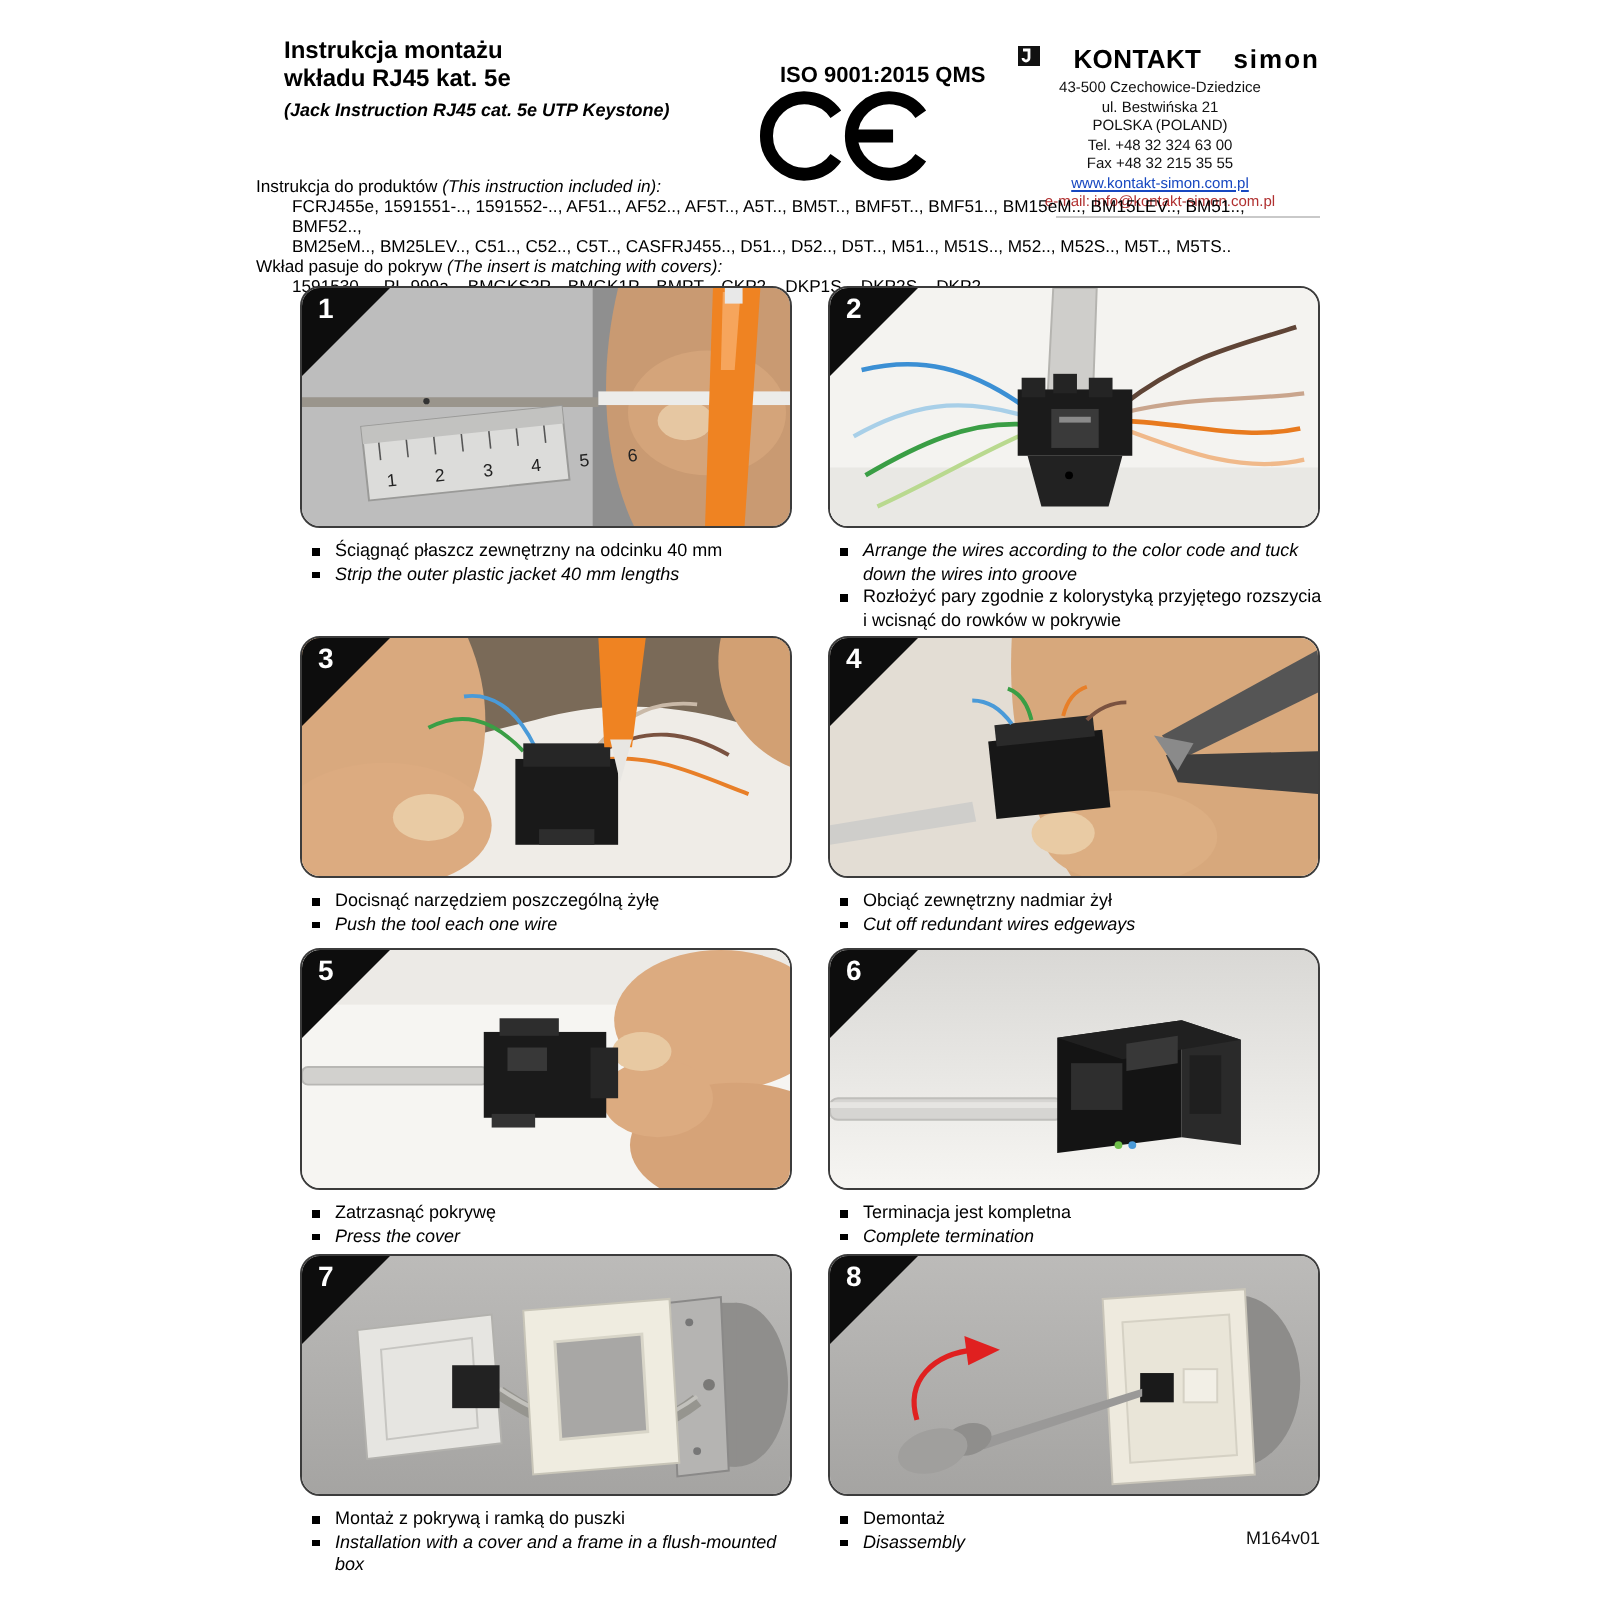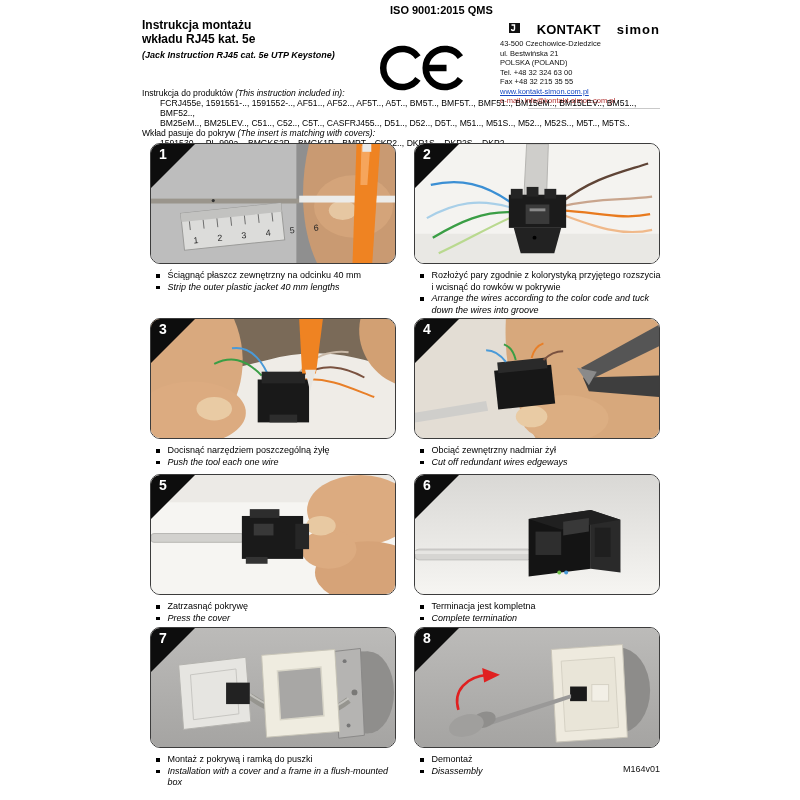--- a/index.html
+++ b/index.html
@@ -46,7 +46,7 @@
     <div class="subtitle">(Jack Instruction RJ45 cat. 5e UTP Keystone)</div>
   </div>
 
-  <div class="abs iso" style="left:370px;top:4px;padding-left:20px;">ISO 9001:2015 QMS</div>
+  <div class="abs iso" style="left:370px;top:32px;padding-left:20px;">ISO 9001:2015 QMS</div>
 
   <div class="abs" style="left:378px;top:42px;">
     <svg width="92" height="52" viewBox="0 0 100 60">

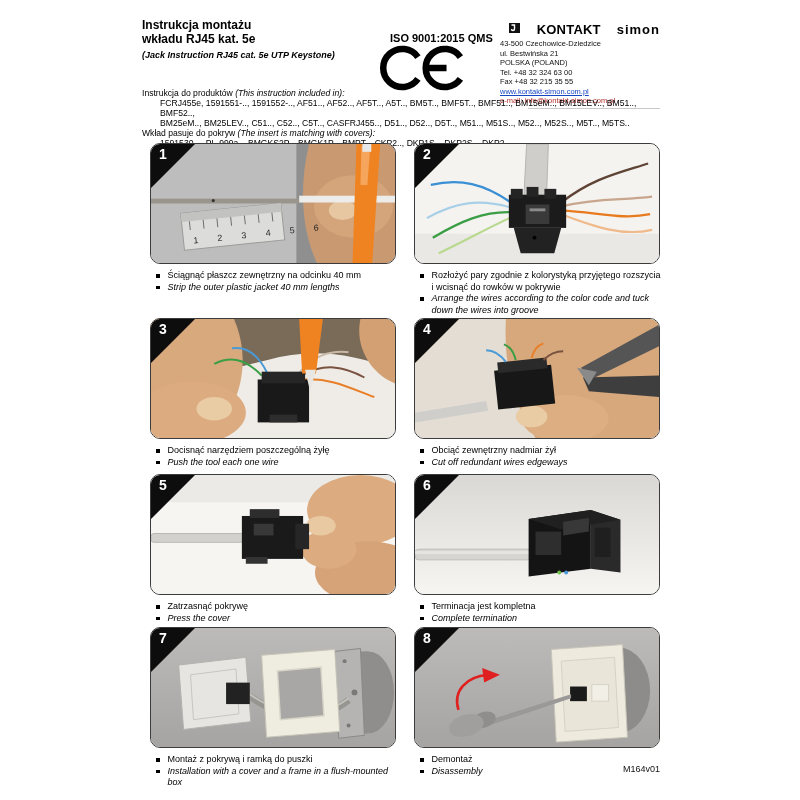--- a/index.html
+++ b/index.html
@@ -15,7 +15,7 @@
   .iso{font-size:11px;font-weight:bold;}
   .brand{font-size:13px;font-weight:bold;letter-spacing:.2px;display:flex;align-items:center;gap:16px;justify-content:flex-end;}
   .brand .simon{letter-spacing:1px;}
-  .addr{font-size:7.5px;line-height:9.5px;text-align:left;color:#111;}
+  .addr{font-size:7.5px;line-height:9.5px;text-align:center;color:#111;}
   .addr .link{color:#1747c0;text-decoration:underline;display:block;}
   .addr .mail{color:#b03030;display:block;}
   .addr-rule{border-top:1px solid #c9c9c9;width:132px;}

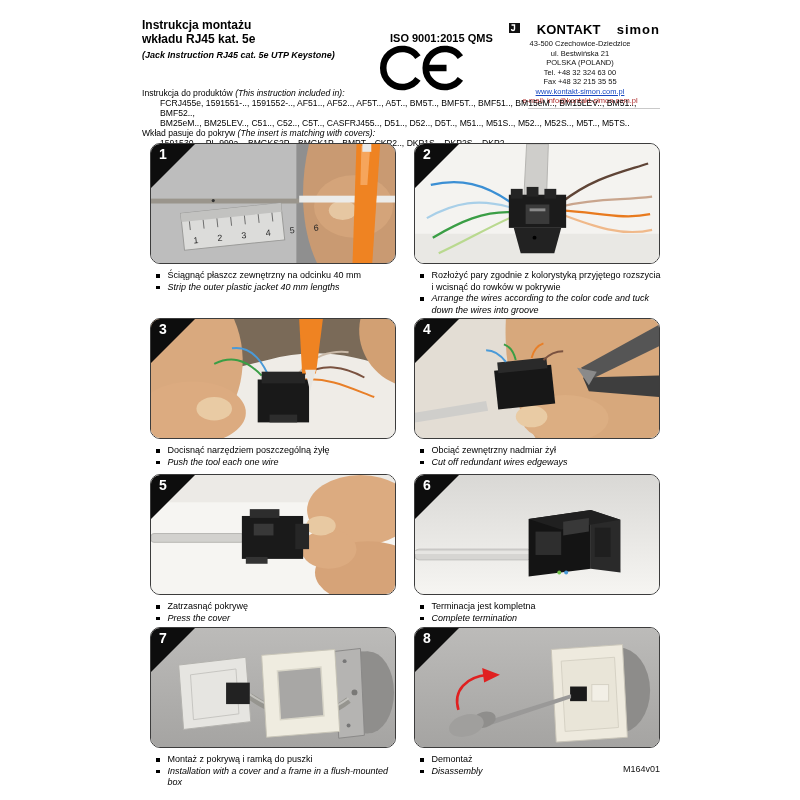--- a/index.html
+++ b/index.html
@@ -79,7 +79,7 @@
     </div>
   </div>
 
-  <div class="abs prod" style="left:142px;top:88px;width:520px;">
+  <div class="abs prod" style="left:128px;top:88px;width:520px;">
     <div>
       <span>Instrukcja do produktów</span>
       <span class="it">(This instruction included in):</span>

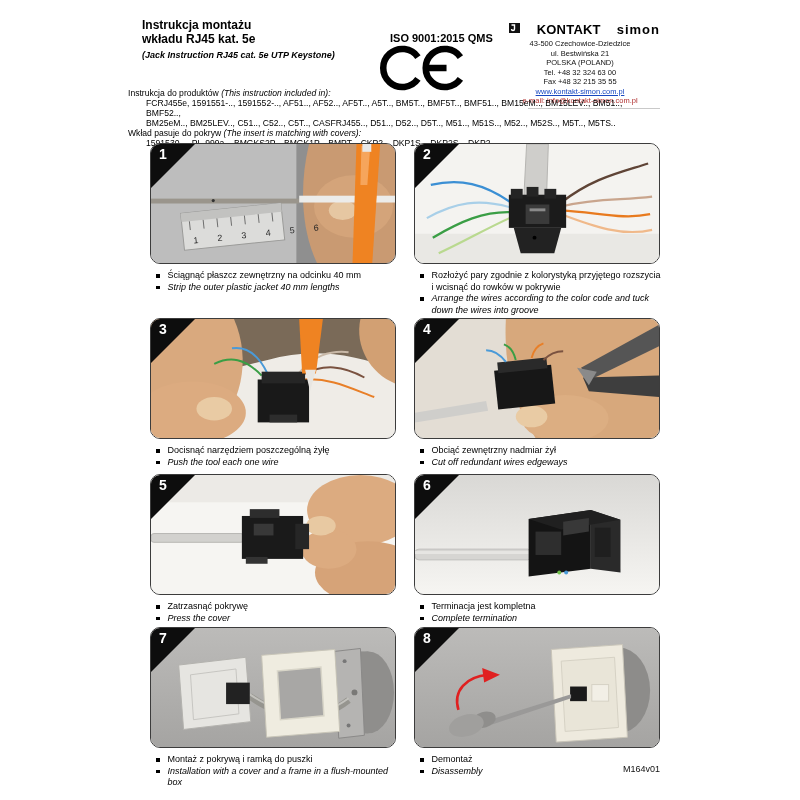--- a/index.html
+++ b/index.html
@@ -168,13 +168,13 @@
       <span class="stepnum">2</span>
     </div>
     <div class="caption">
+      <div class="cap-row cap-en">
+          <span class="bullet"></span>
+          <span>Arrange the wires according to the color code and tuck down the wires into groove</span>
+        </div>
       <div class="cap-row">
           <span class="bullet"></span>
           <span>Rozłożyć pary zgodnie z kolorystyką przyjętego rozszycia i wcisnąć do rowków w pokrywie</span>
-        </div>
-      <div class="cap-row cap-en">
-          <span class="bullet"></span>
-          <span>Arrange the wires according to the color code and tuck down the wires into groove</span>
         </div>
     </div>
   </div>

